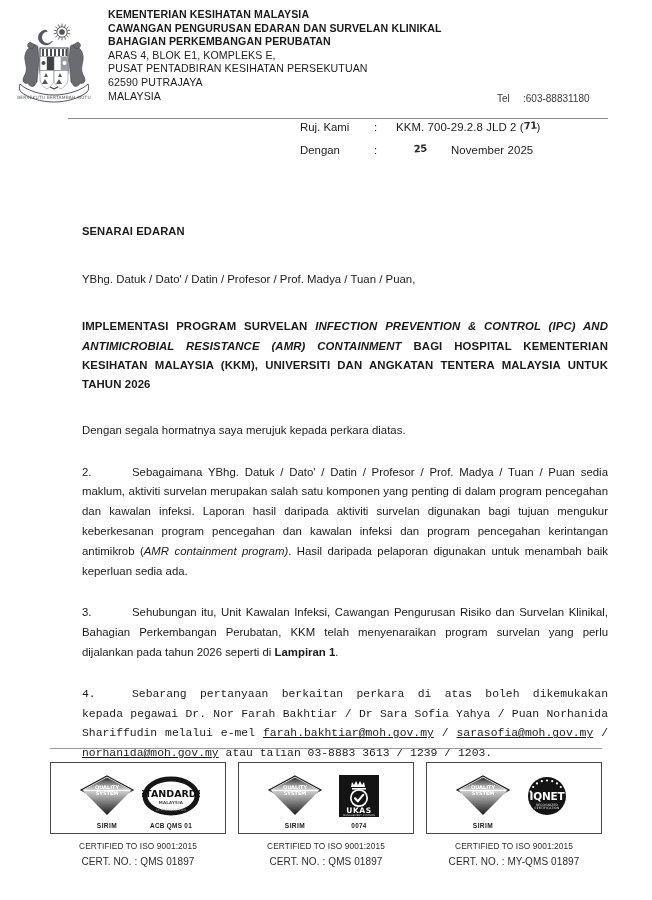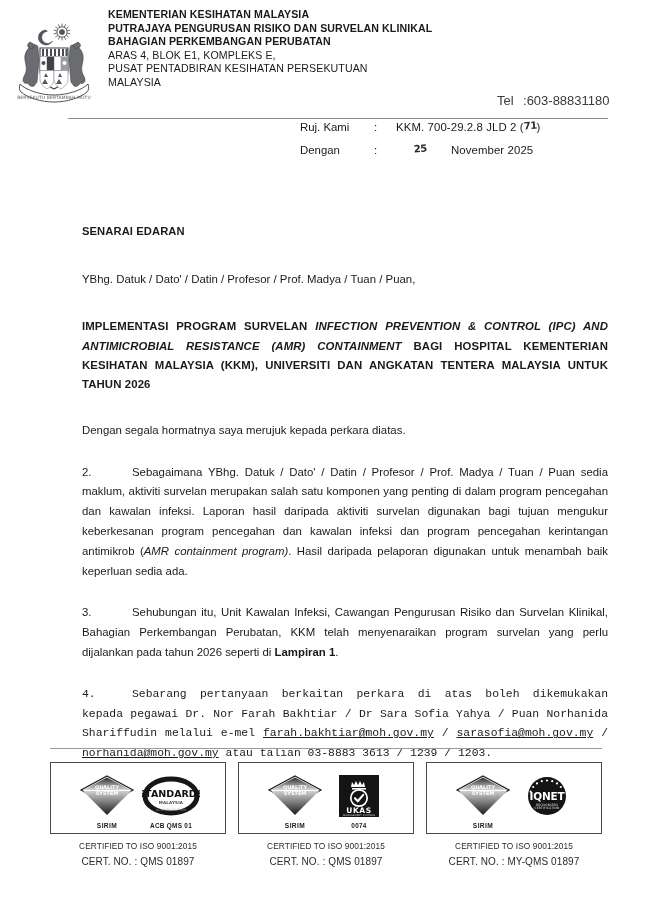--- a/index.html
+++ b/index.html
@@ -267,7 +267,7 @@
 
     <div class="org-block">
       <div class="org-line bold">KEMENTERIAN KESIHATAN MALAYSIA</div>
-      <div class="org-line bold">PUTRAJAYA PENGURUSAN RISIKO DAN SURVELAN KLINIKAL</div>
+      <div class="org-line bold">CAWANGAN PENGURUSAN EDARAN DAN SURVELAN KLINIKAL</div>
       <div class="org-line bold">BAHAGIAN PERKEMBANGAN PERUBATAN</div>
       <div class="org-line">ARAS 4, BLOK E1, KOMPLEKS E,</div>
       <div class="org-line">PUSAT PENTADBIRAN KESIHATAN  PERSEKUTUAN</div>

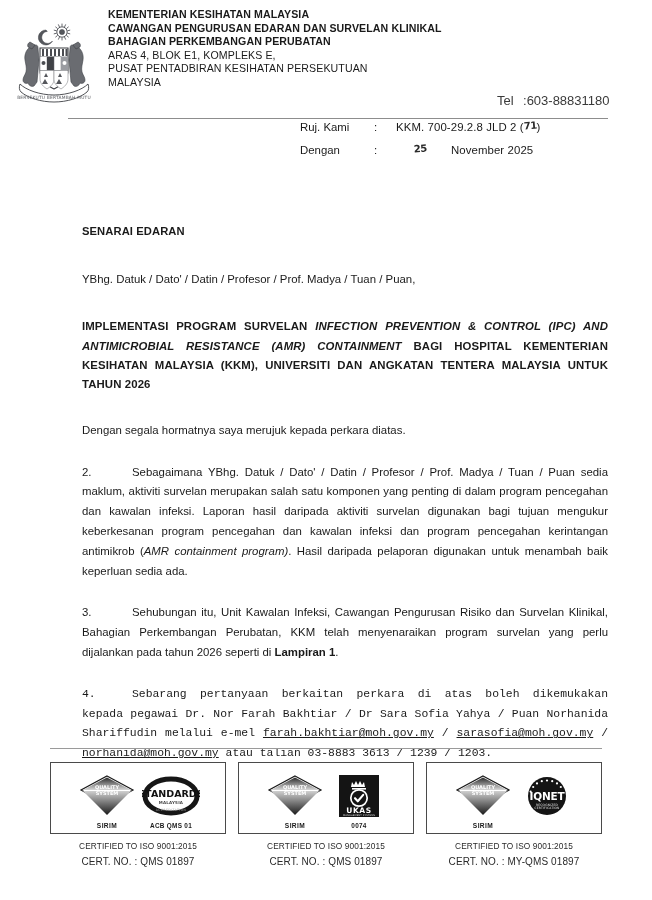--- a/index.html
+++ b/index.html
@@ -271,6 +271,7 @@
       <div class="org-line bold">BAHAGIAN PERKEMBANGAN PERUBATAN</div>
       <div class="org-line">ARAS 4, BLOK E1, KOMPLEKS E,</div>
       <div class="org-line">PUSAT PENTADBIRAN KESIHATAN  PERSEKUTUAN</div>
+      <div class="org-line">62590 PUTRAJAYA</div>
       <div class="org-line">MALAYSIA</div>
     </div>
   </div>

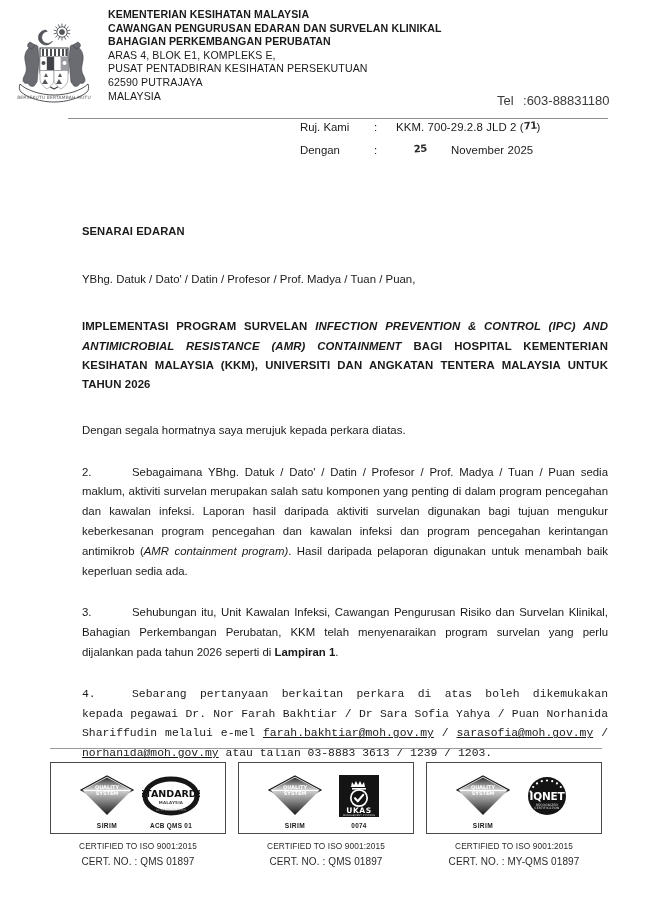--- a/index.html
+++ b/index.html
@@ -47,7 +47,7 @@
     position: absolute;
     left: 497px;
     top: 93px;
-    font-size: 13px;
+    font-size: 10px;
     color: #3a3a3a;
     white-space: nowrap;
   }

